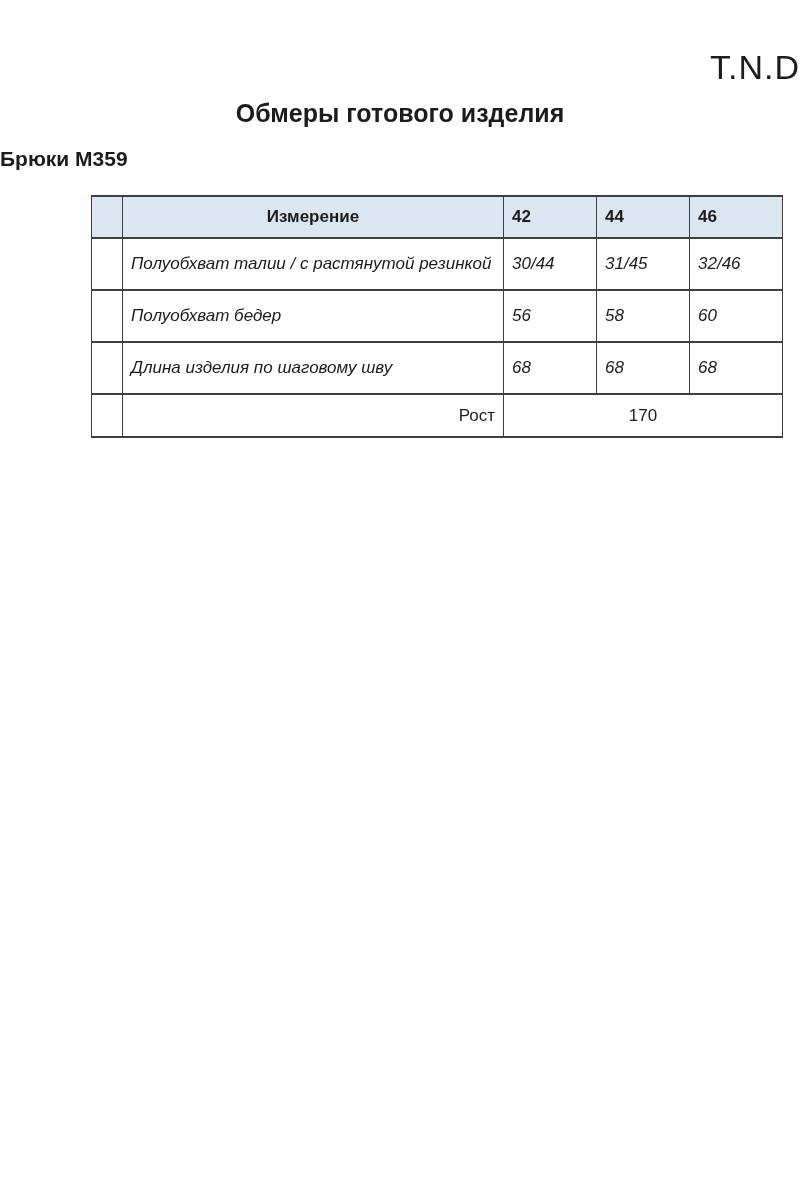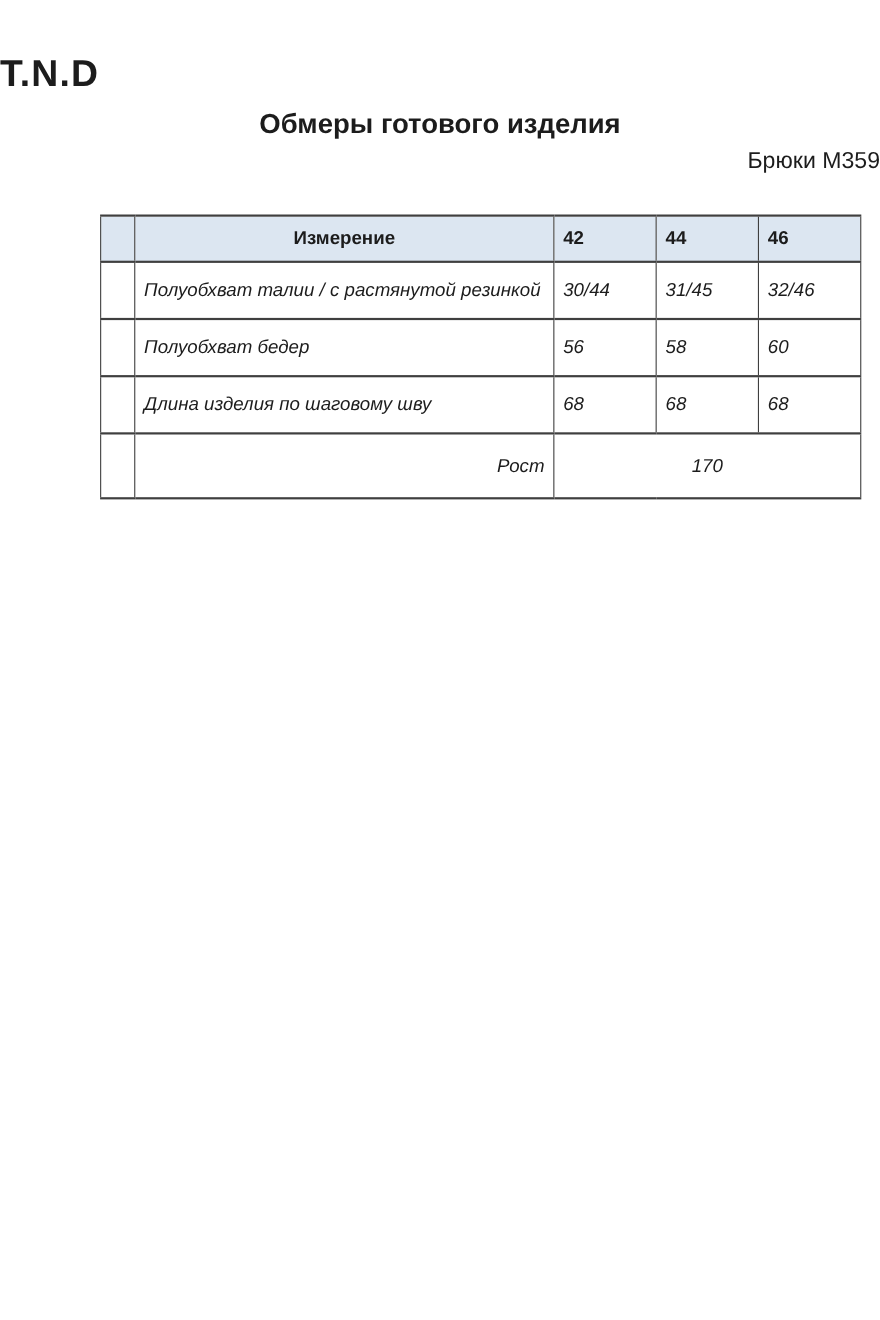--- a/index.html
+++ b/index.html
@@ -21,9 +21,9 @@
     top: 48px;
     left: 0;
     width: 100%;
-    text-align: left;
+    text-align: right;
     font-size: 34px;
-    font-weight: bold;
+    font-weight: normal;
     letter-spacing: 1px;
   }
   .doc-title {

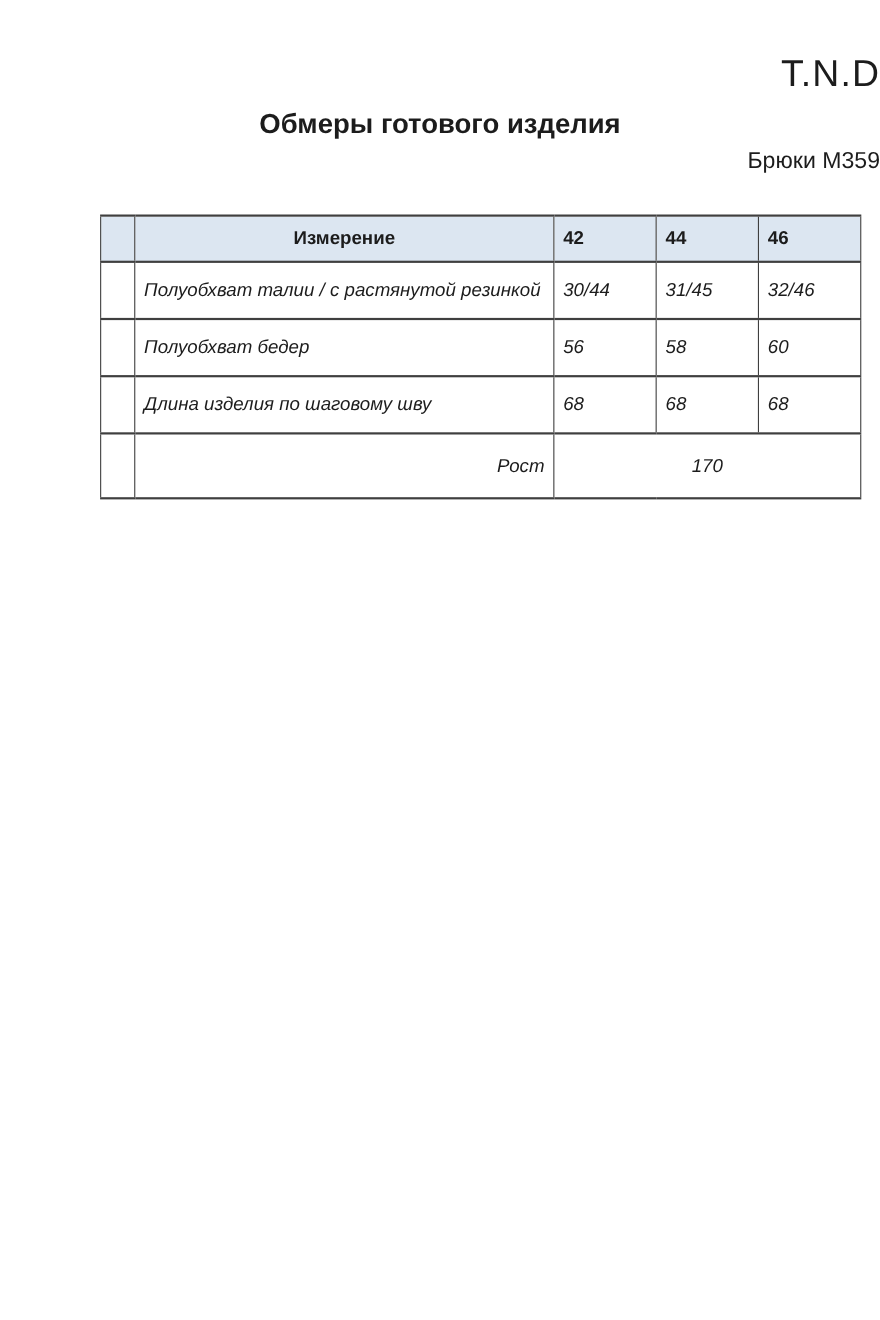--- a/index.html
+++ b/index.html
@@ -37,12 +37,12 @@
   }
   .doc-subtitle {
     position: absolute;
-    top: 135px;
+    top: 147px;
     left: 0;
     width: 100%;
-    text-align: right;
+    text-align: left;
     font-size: 21px;
-    font-weight: normal;
+    font-weight: bold;
   }
   table.measure {
     position: absolute;

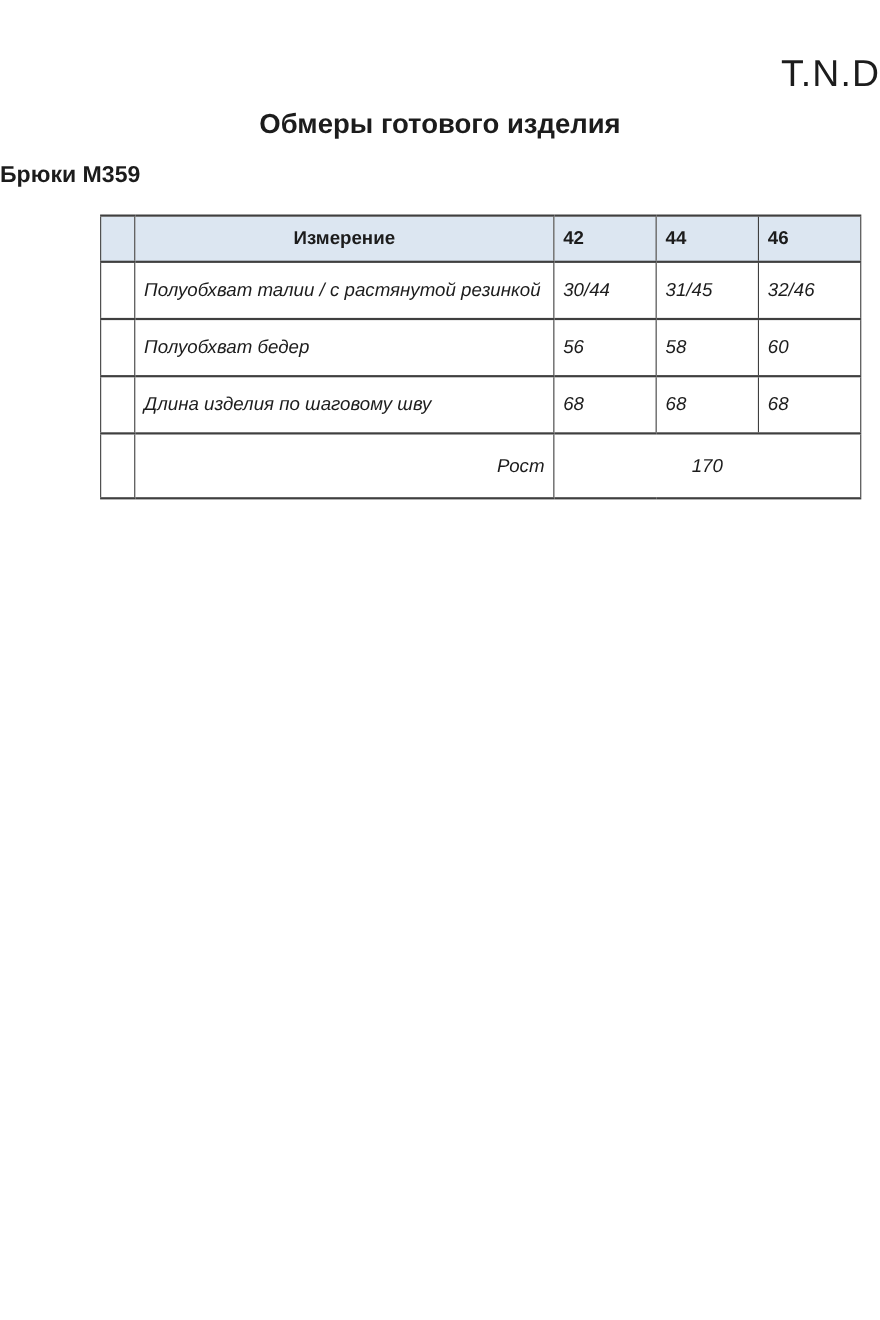--- a/index.html
+++ b/index.html
@@ -70,8 +70,7 @@
     font-style: italic;
   }
   tr.foot-row {
-    height: 59px;
-    font-style: italic;
+    height: 43px;
   }
   td.col-gutter { width: 14px; }
   td.col-label  { width: 364px; }

